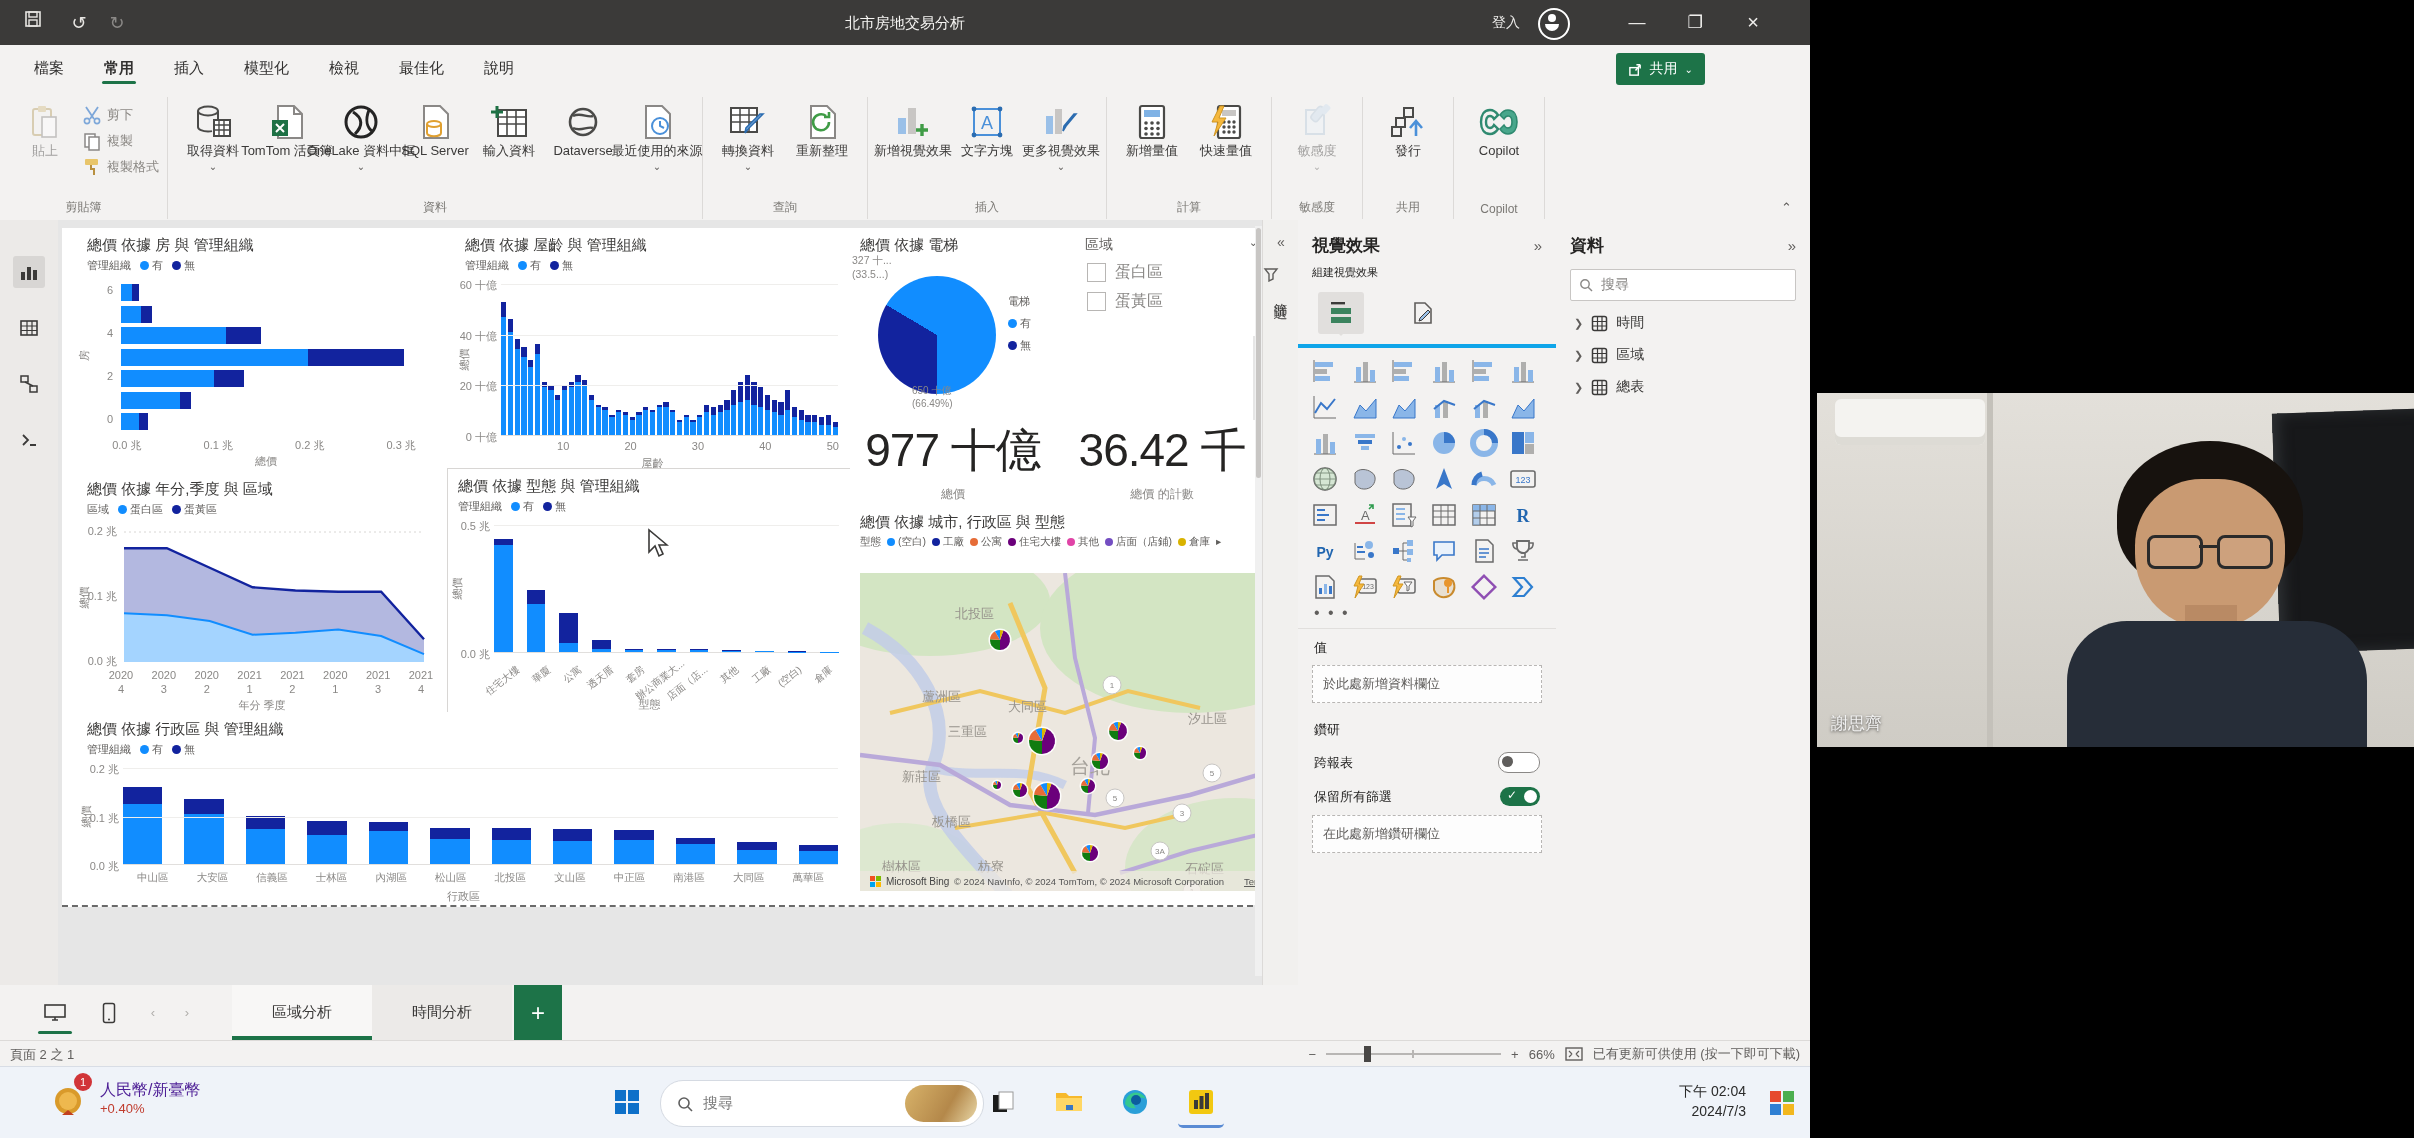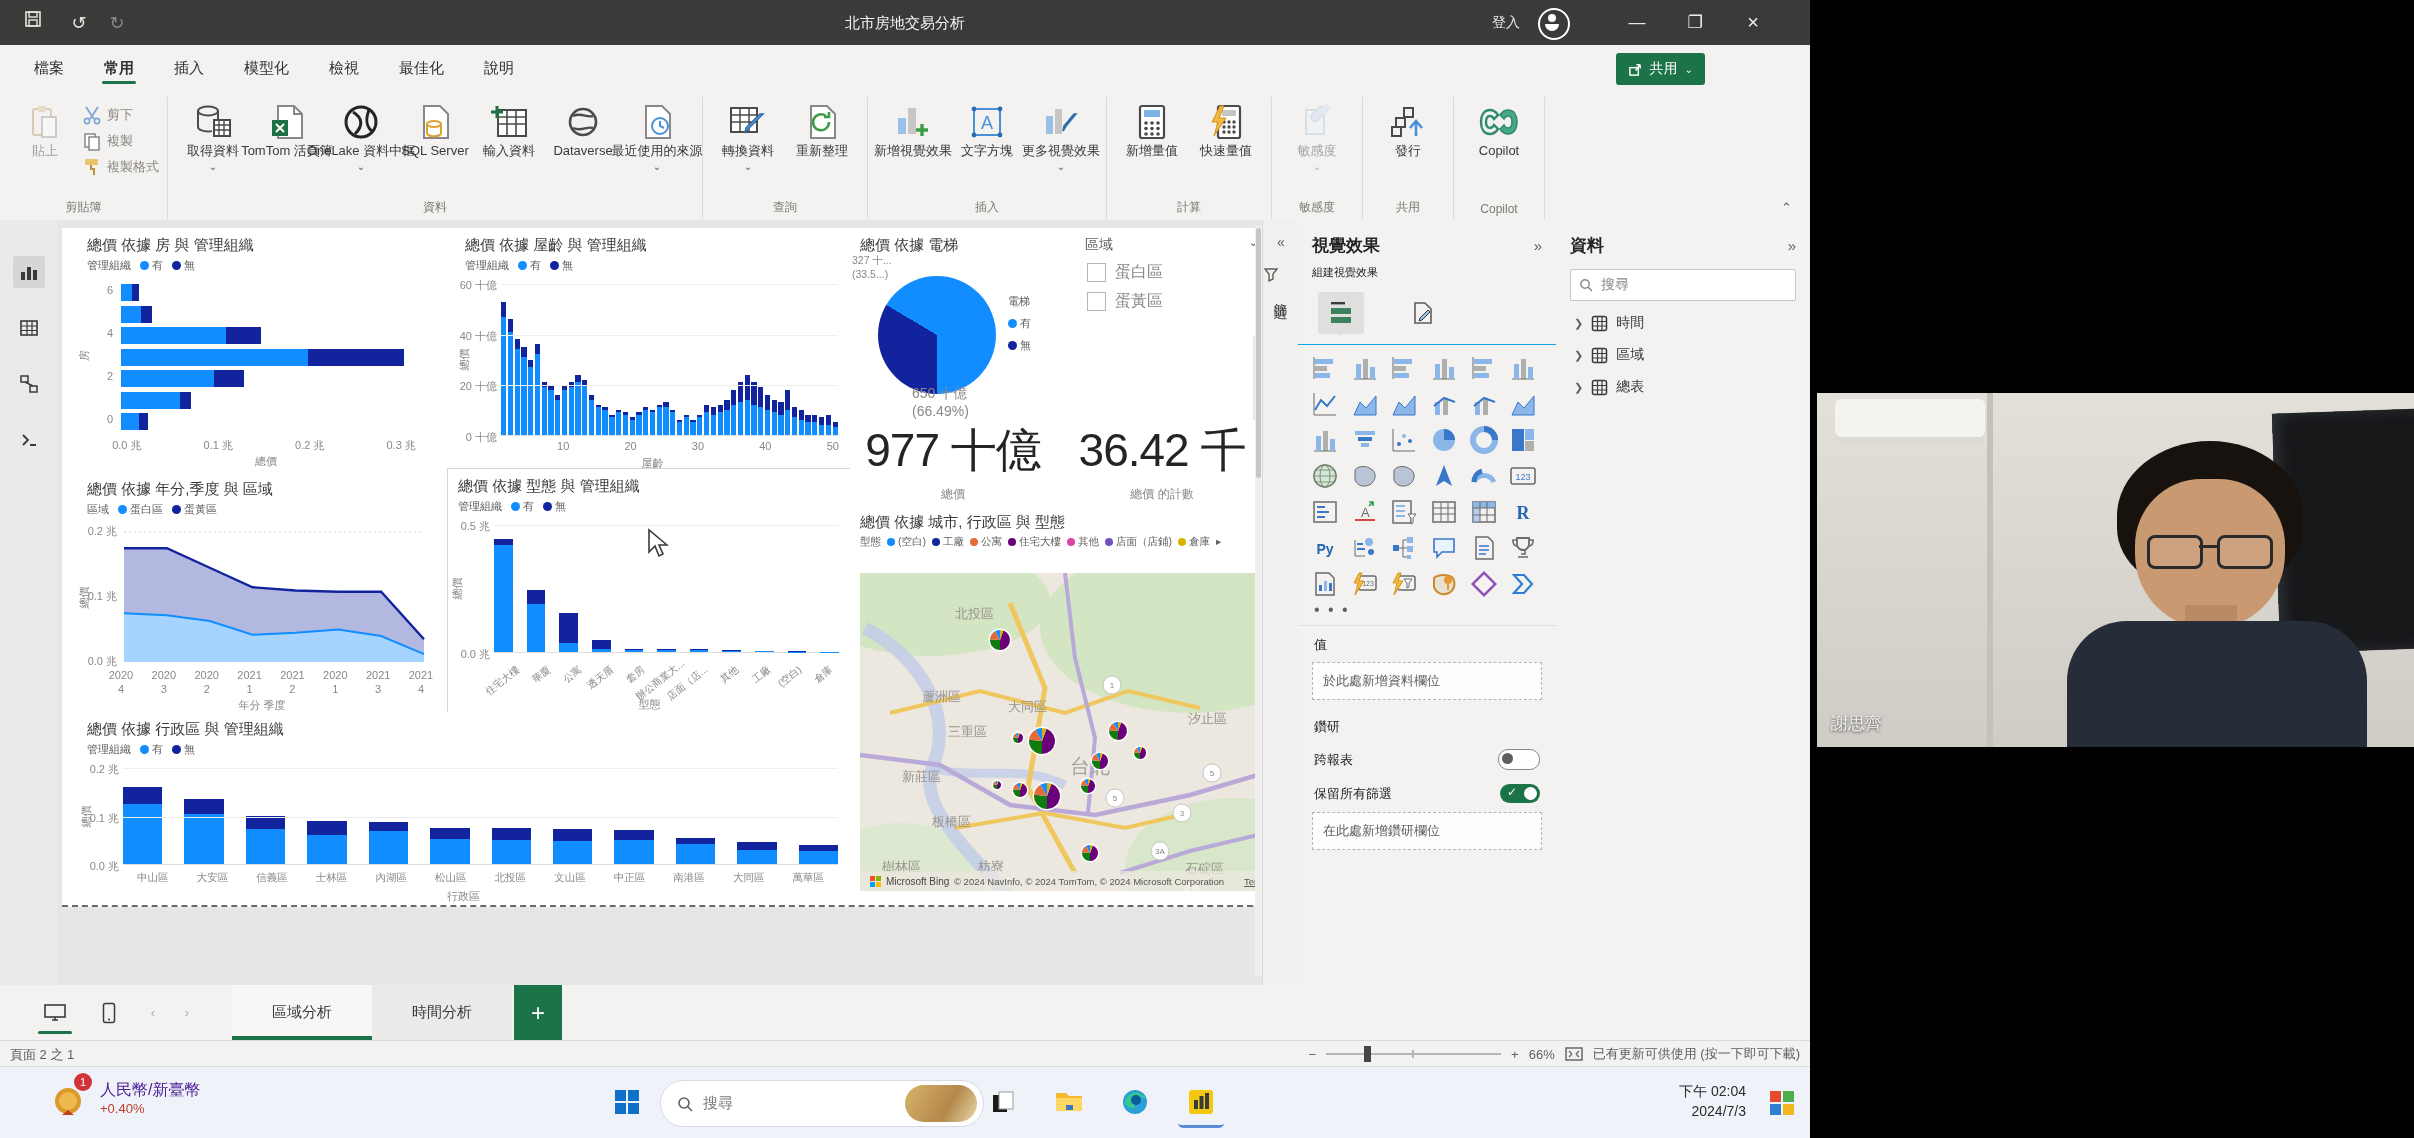--- a/index.html
+++ b/index.html
@@ -869,7 +869,7 @@
               <div class="vtitle">總價 依據 電梯</div>
               <div style="position: absolute; left: 28px; top: 48px; width: 118px; height: 118px; border-radius: 50%; background: conic-gradient(from 180deg, rgb(18, 35, 158) 0deg, rgb(18, 35, 158) 120.636deg, rgb(17, 141, 255) 120.636deg, rgb(17, 141, 255) 360deg);"></div>
               <div class="axis-lbl" style="position: absolute; left: 2px; top: 26px; font-size: 10.5px; line-height: 1.3;">327 十...<br>(33.5...)</div>
-              <div class="axis-lbl" style="position: absolute; left: 62px; top: 156px; font-size: 14px; line-height: 1.3;">650 十億<br>(66.49%)</div>
+              <div class="axis-lbl" style="position: absolute; left: 62px; top: 156px; font-size: 10px; line-height: 1.3;">650 十億<br>(66.49%)</div>
               <div style="position: absolute; left: 158px; top: 62px; font-size: 11px; color: rgb(96, 94, 92); line-height: 2;">
                 <div>電梯</div>
   <div><span class="ldot" style="background:#118DFF"></span>有</div>

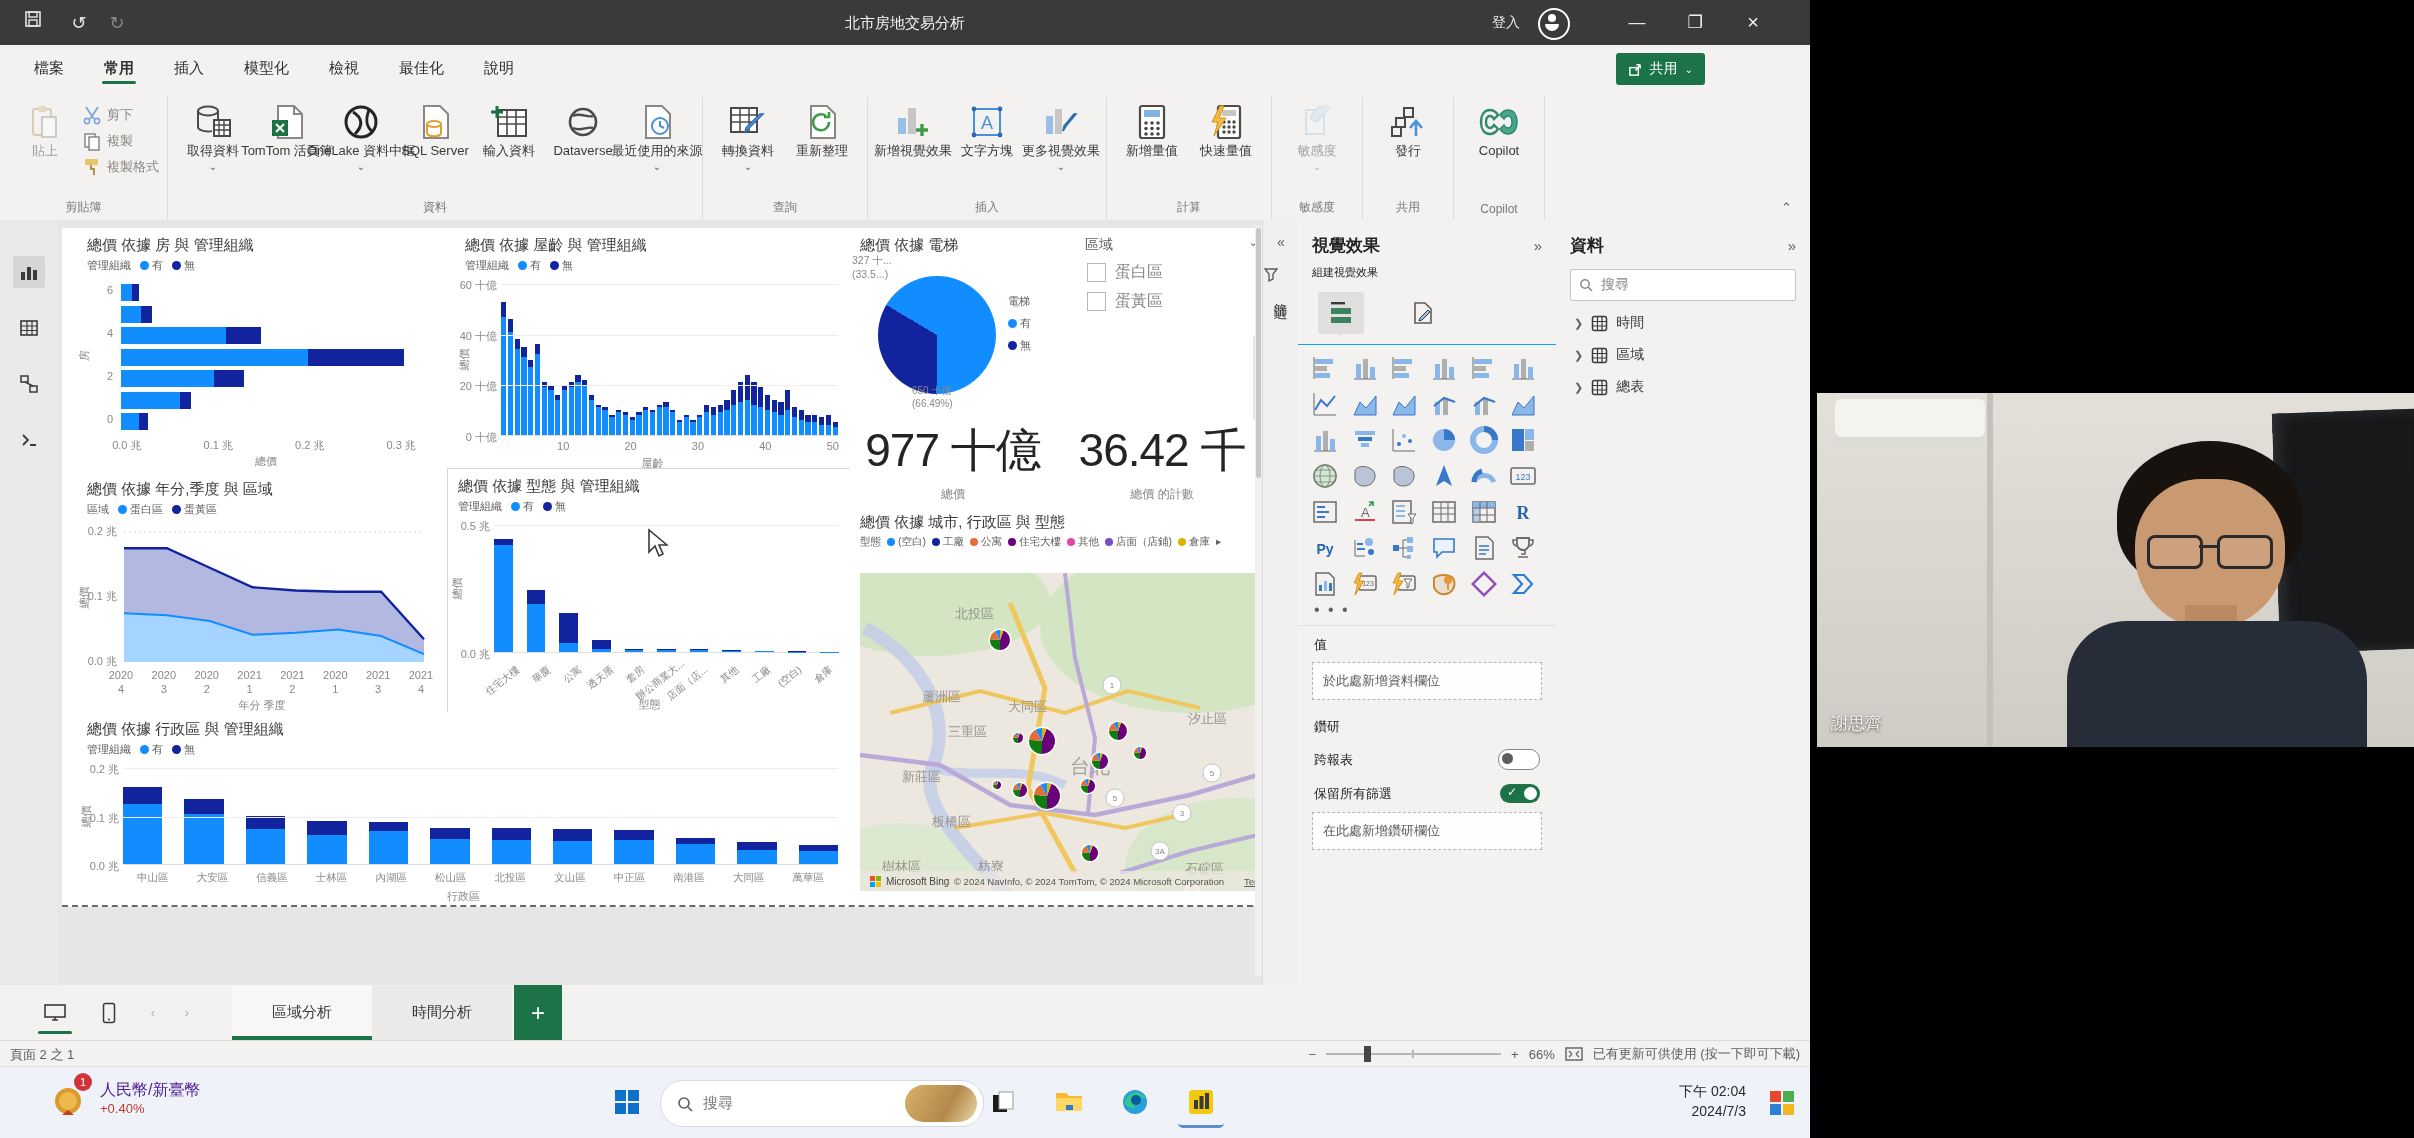--- a/index.html
+++ b/index.html
@@ -62,7 +62,7 @@
   .pane-title{font-size:17px;font-weight:bold;color:#252423;padding:14px 14px 6px;display:flex;justify-content:space-between;align-items:center;}
   .chev{font-size:15px;color:#605e5c;font-weight:normal;}
   .pane-sub{font-size:11px;color:#252423;padding:2px 14px 8px;}
-  #gallery{display:grid;grid-template-columns:repeat(6,1fr);gap:6px 4px;padding:8px 12px 2px;border-top:1px solid #0ea5e9;text-align:center;}
+  #gallery{display:grid;grid-template-columns:repeat(6,1fr);gap:6px 4px;padding:8px 12px 2px;border-top:4px solid #0ea5e9;text-align:center;}
   .gicon{width:30px;height:30px;display:flex;align-items:center;justify-content:center;}
   .gmore{font-size:16px;color:#605e5c;padding:0 16px 6px;letter-spacing:2px;}
   .sec-lbl{font-size:13px;color:#252423;padding:10px 16px 6px;border-top:1px solid #e1dfdd;}

